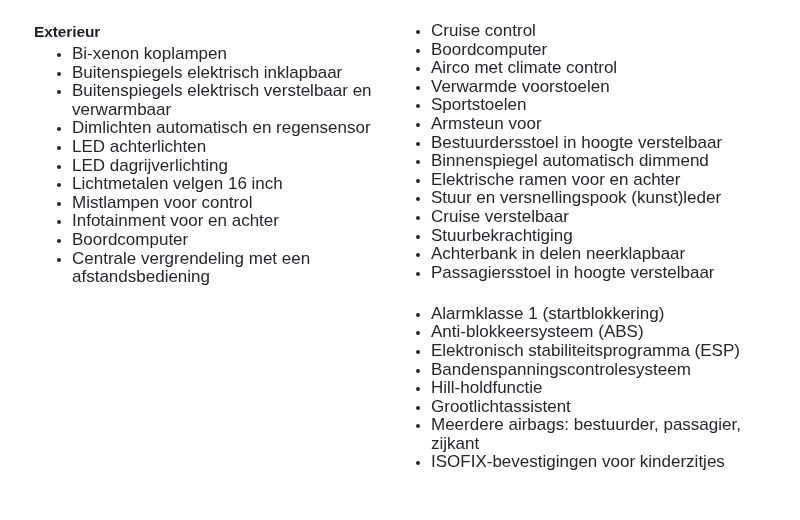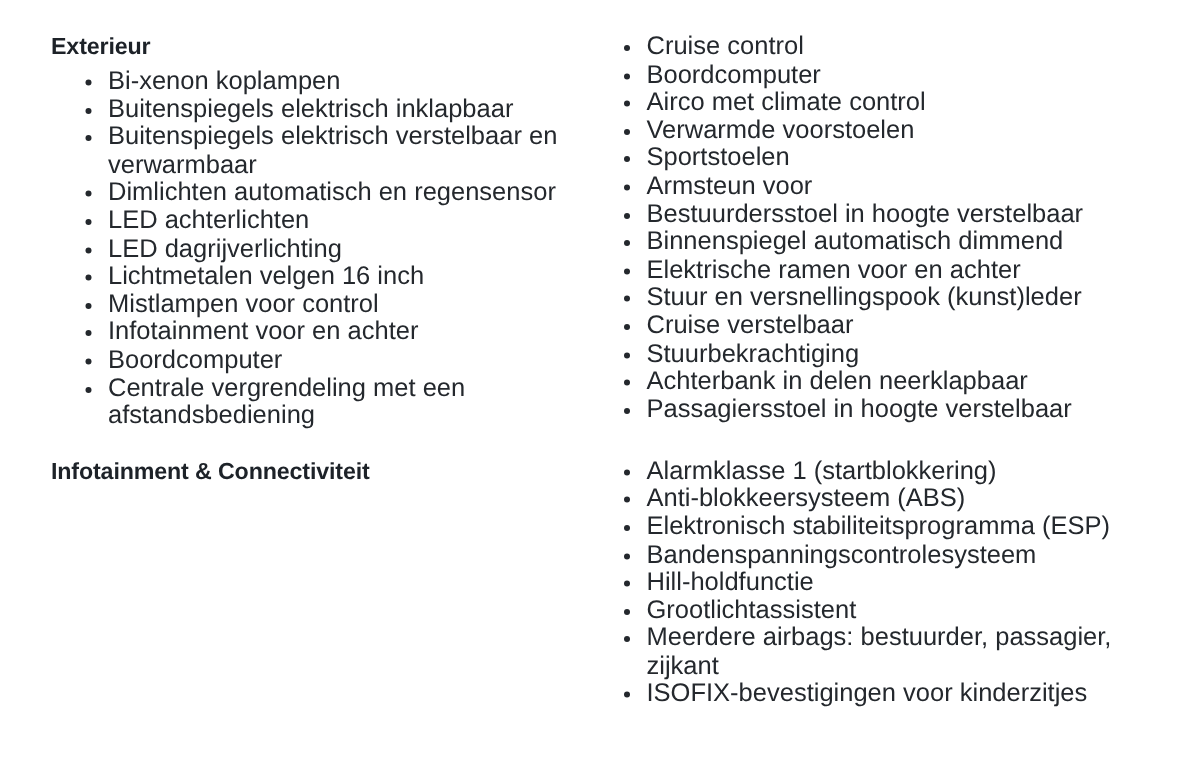--- a/index.html
+++ b/index.html
@@ -94,7 +94,6 @@
   </section>
 
   <section class="section">
-    <h3 class="section-title">Infotainment &amp; Connectiviteit</h3>
   </section>
 
   <section class="section">

